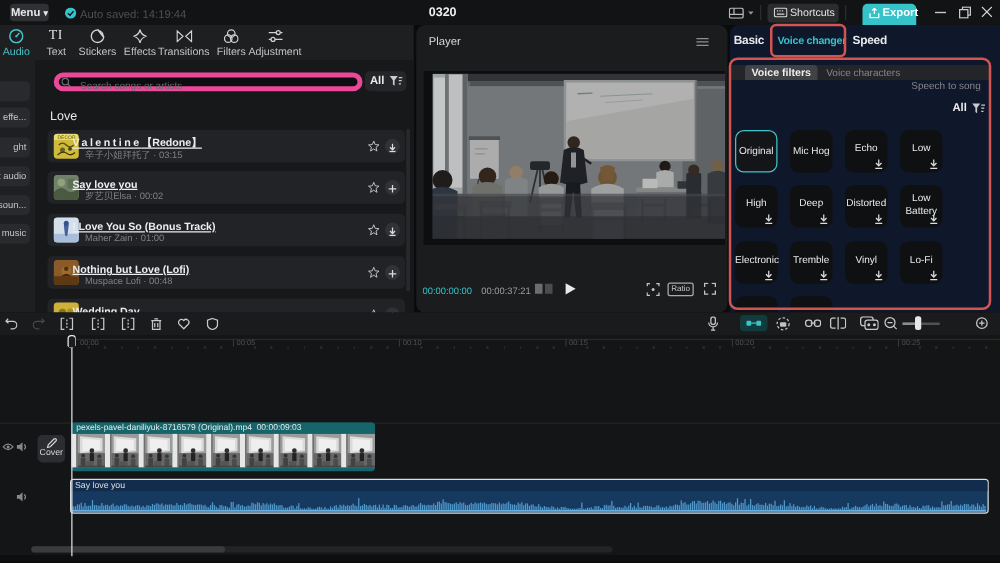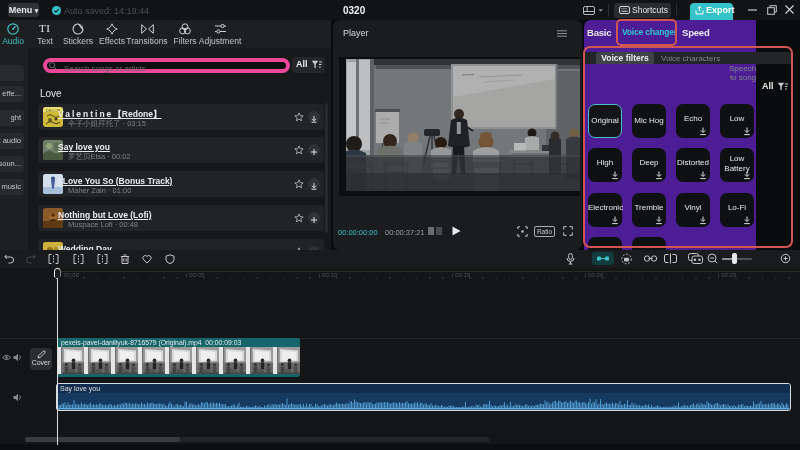--- a/index.html
+++ b/index.html
@@ -16,7 +16,7 @@
 
 #left-panel { left:0; top:20px; width:331px; height:230px; background:#1d1f21; }
 #mid-panel { left:333px; top:20px; width:249px; height:230px; background:#1b1c1e; border-radius:7px; }
-#right-panel { left:584px; top:20px; width:172px; height:230px; background:#4c1d95; border-radius:7px 0 0 0; }
+#right-panel { left:584px; top:20px; width:216px; height:230px; background:#0f172a; border-radius:7px 0 0 0; }
 
 .ltab { top:16px; width:60px; color:#c2c4c6; font-size:8.5px; text-align:center; }
 .ltab.active { color:#45c2c8; }

